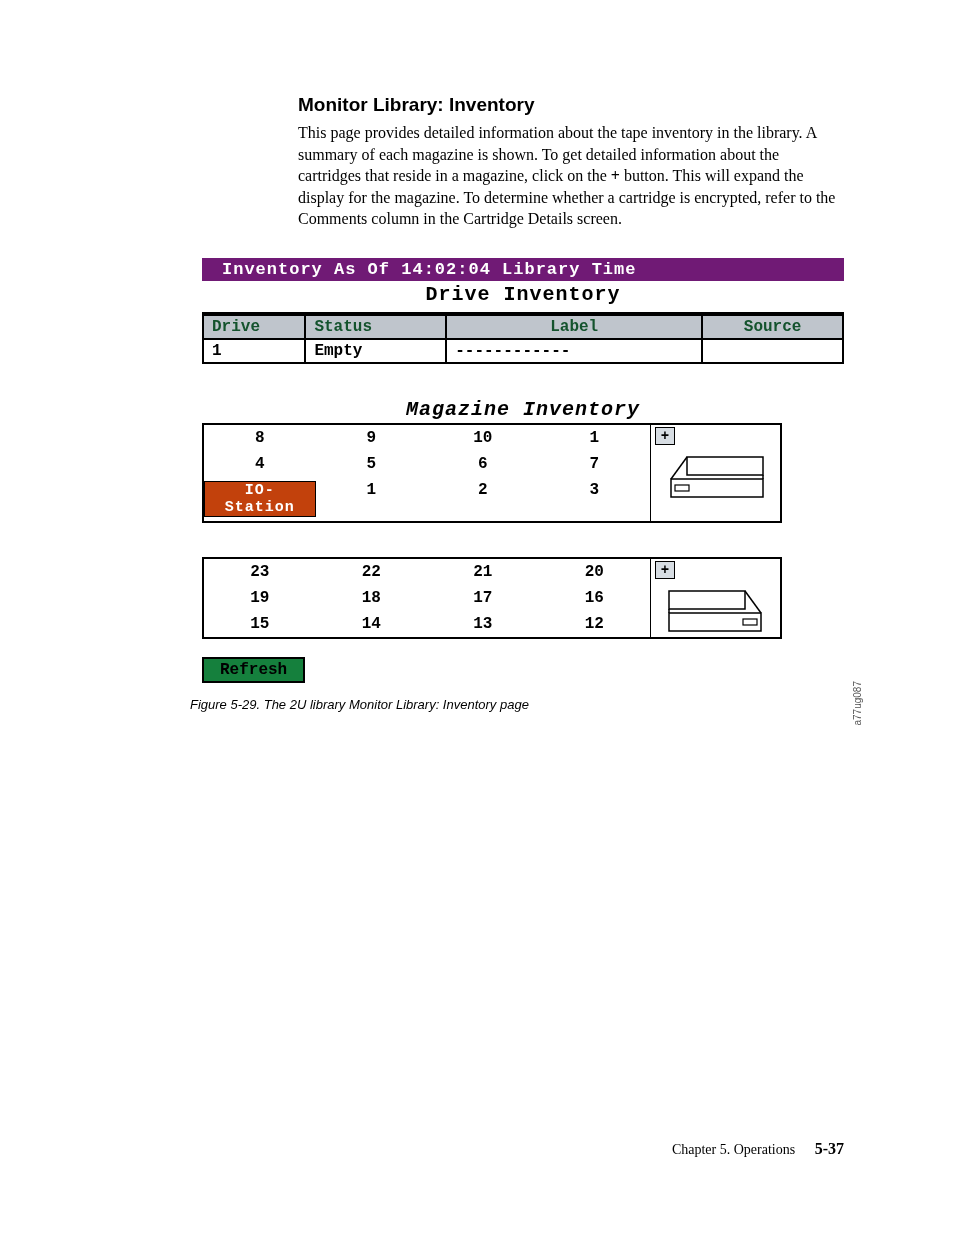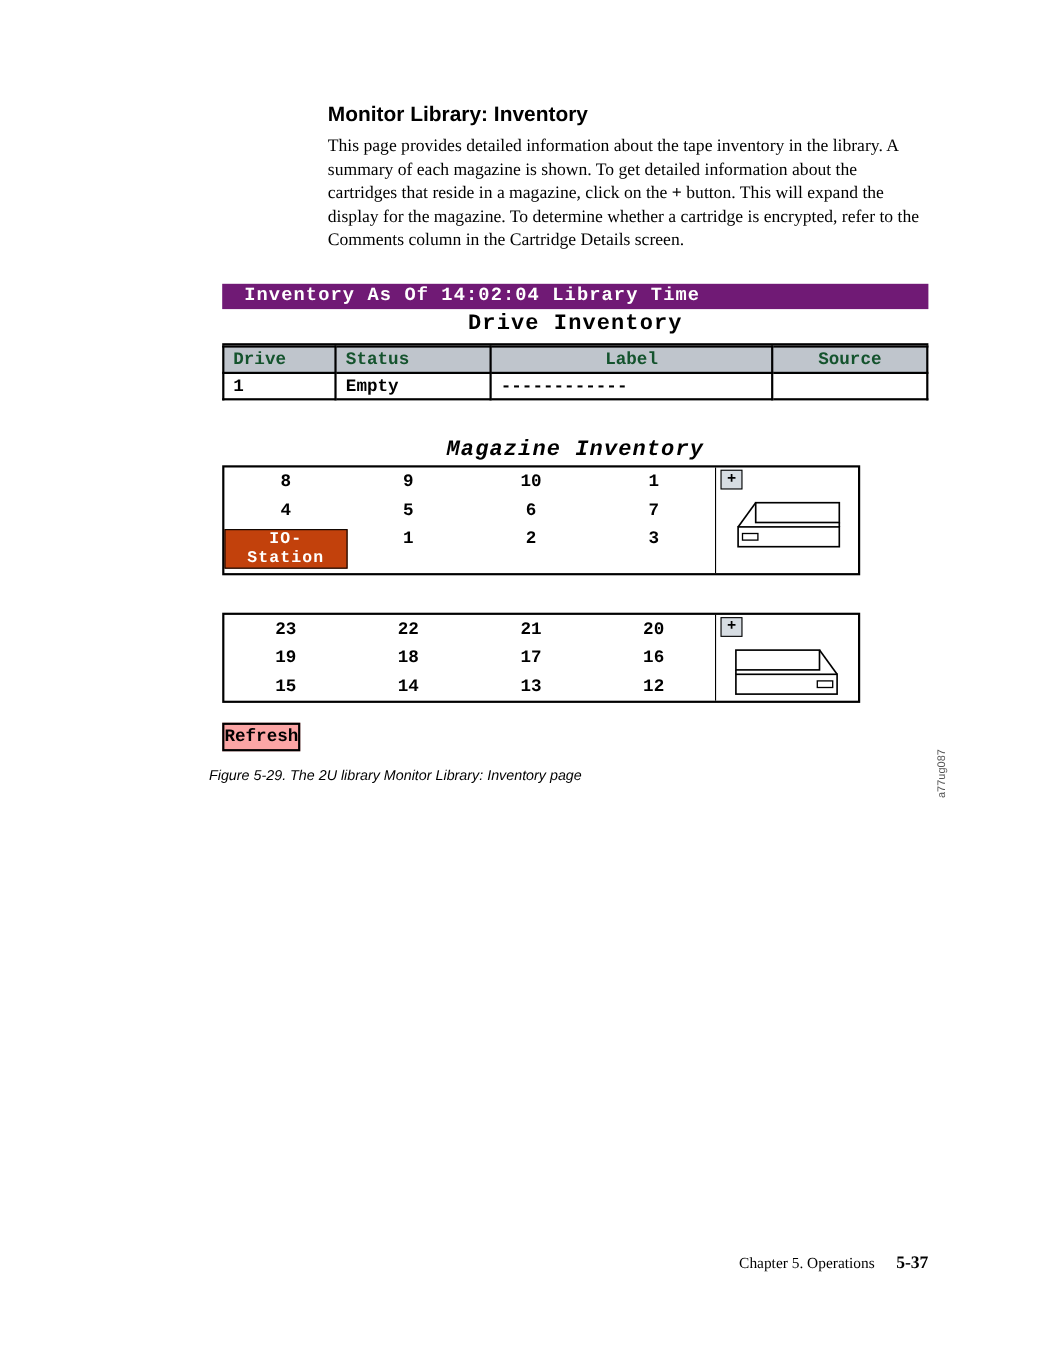--- a/index.html
+++ b/index.html
@@ -152,11 +152,11 @@
   .refresh-btn {
     margin-top: 18px;
     border: 2px solid #000;
-    background: #fca5a5;
+    background: #15803d;
     font-family: "Courier New", Courier, monospace;
     font-weight: 700;
     font-size: 16px;
-    padding: 2px 0;
+    padding: 2px 16px;
     display: inline-block;
     cursor: pointer;
   }

